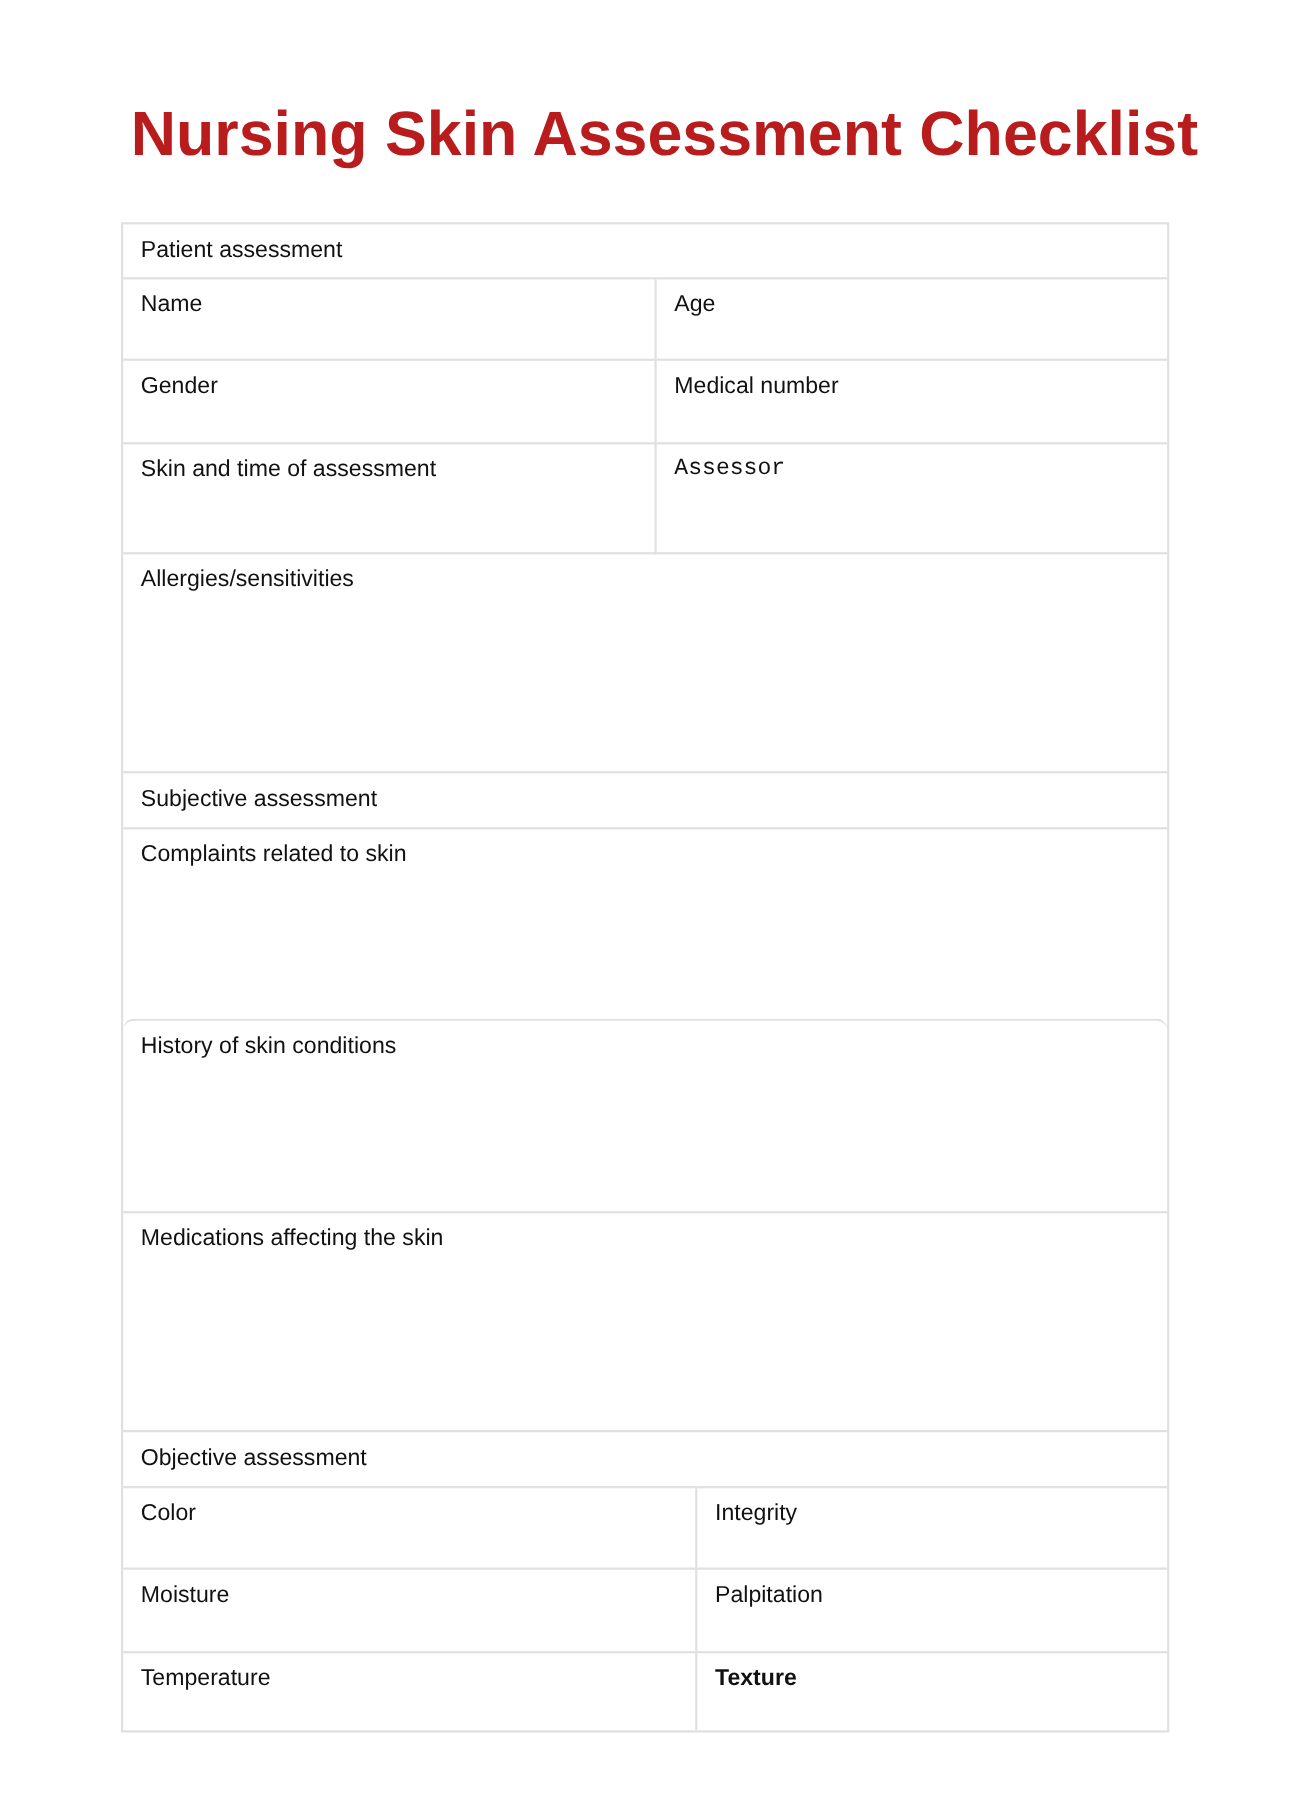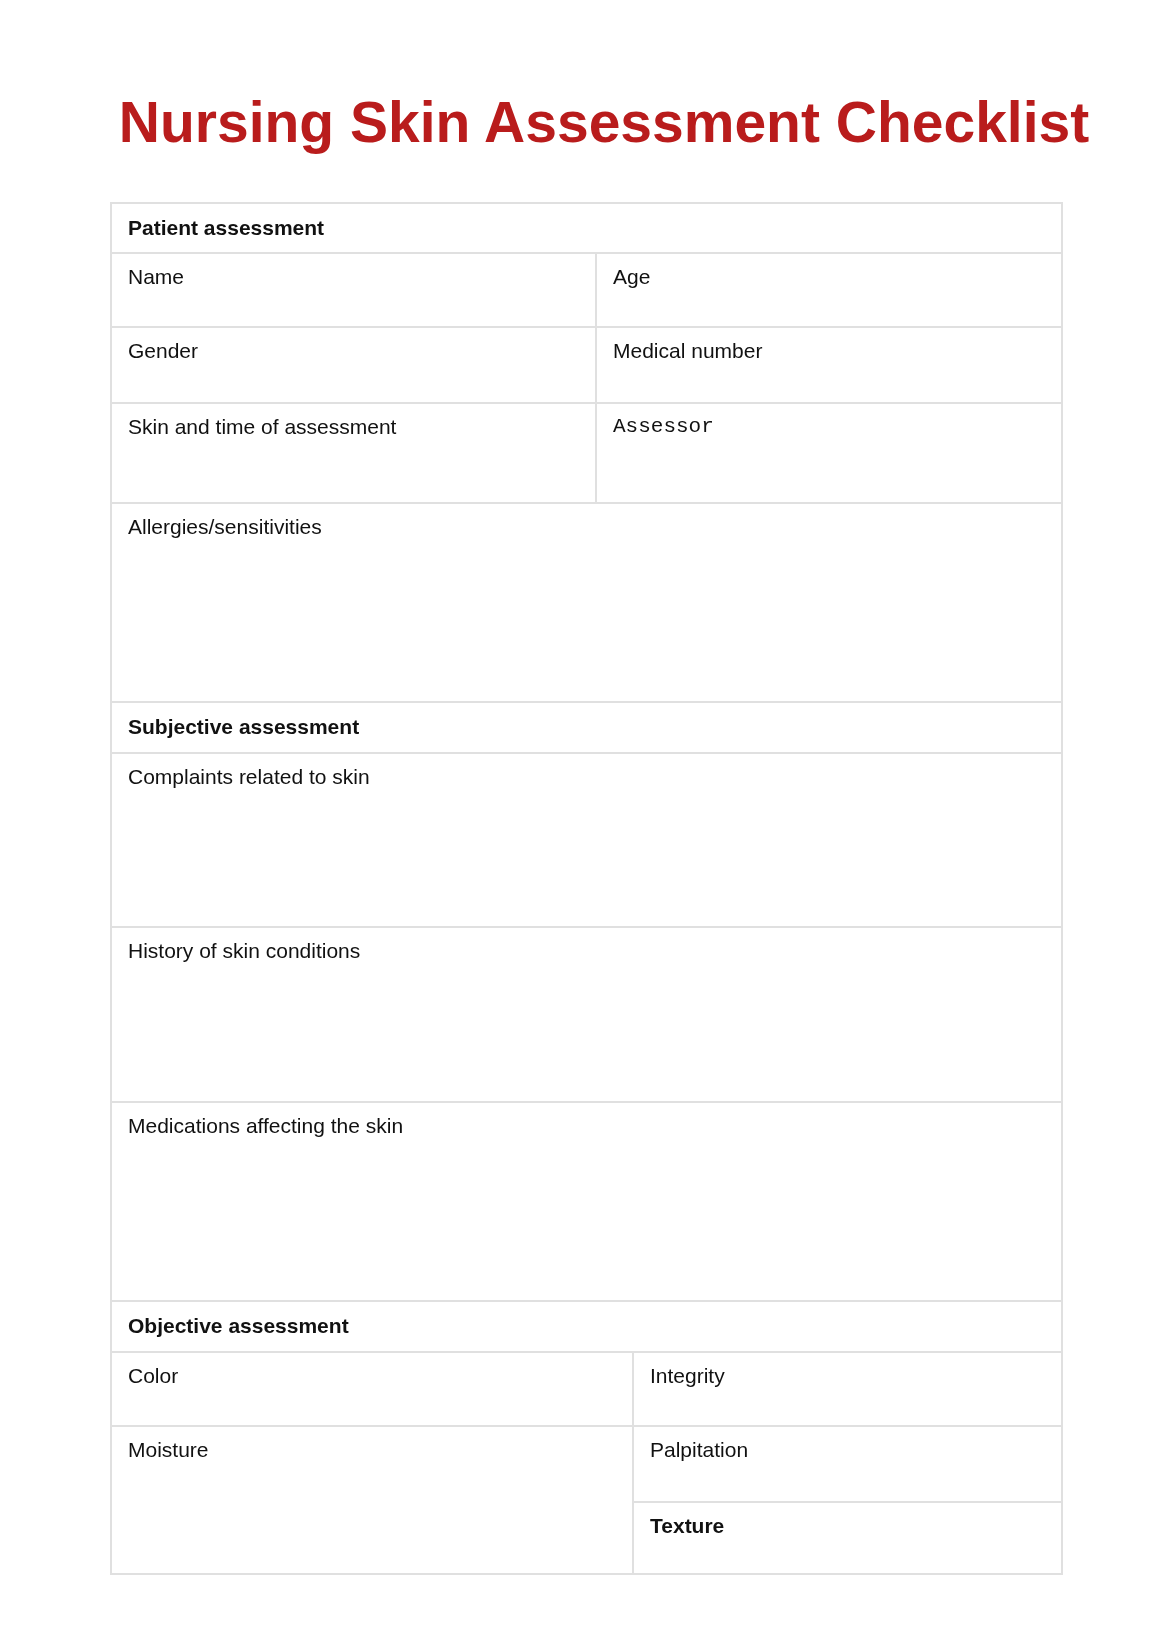--- a/index.html
+++ b/index.html
@@ -57,7 +57,7 @@
       white-space: nowrap;
     }
     .section-label {
-      font-weight: bold;
+      font-weight: normal;
       font-size: 21px;
     }
     .right-label { left: 16px; }

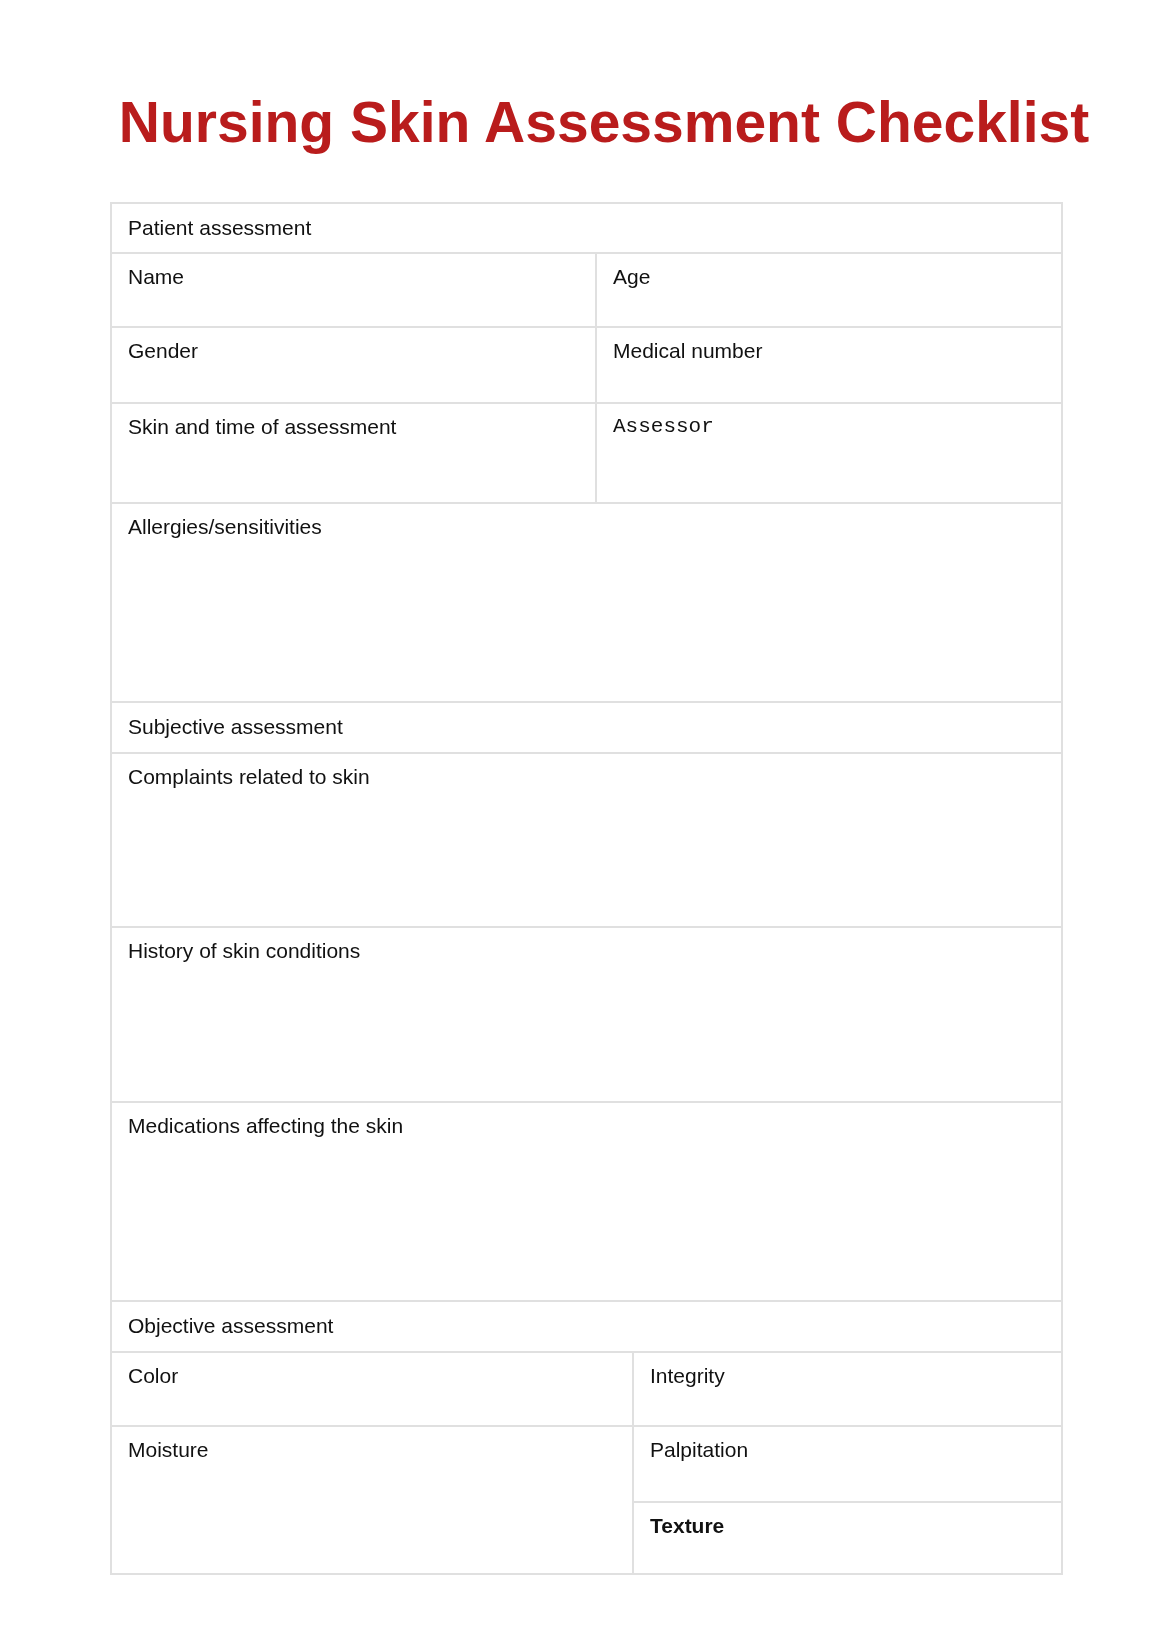--- a/index.html
+++ b/index.html
@@ -108,7 +108,7 @@
     <span class="label">Complaints related to skin</span>
   </div>
 
-  <div class="cell" style="left:0; top:722px; width:949px; height:177px;">
+  <div class="cell" style="left:0; top:722px; width:949px; height:177px;border-radius:10px;">
     <span class="label">History of skin conditions</span>
   </div>
 

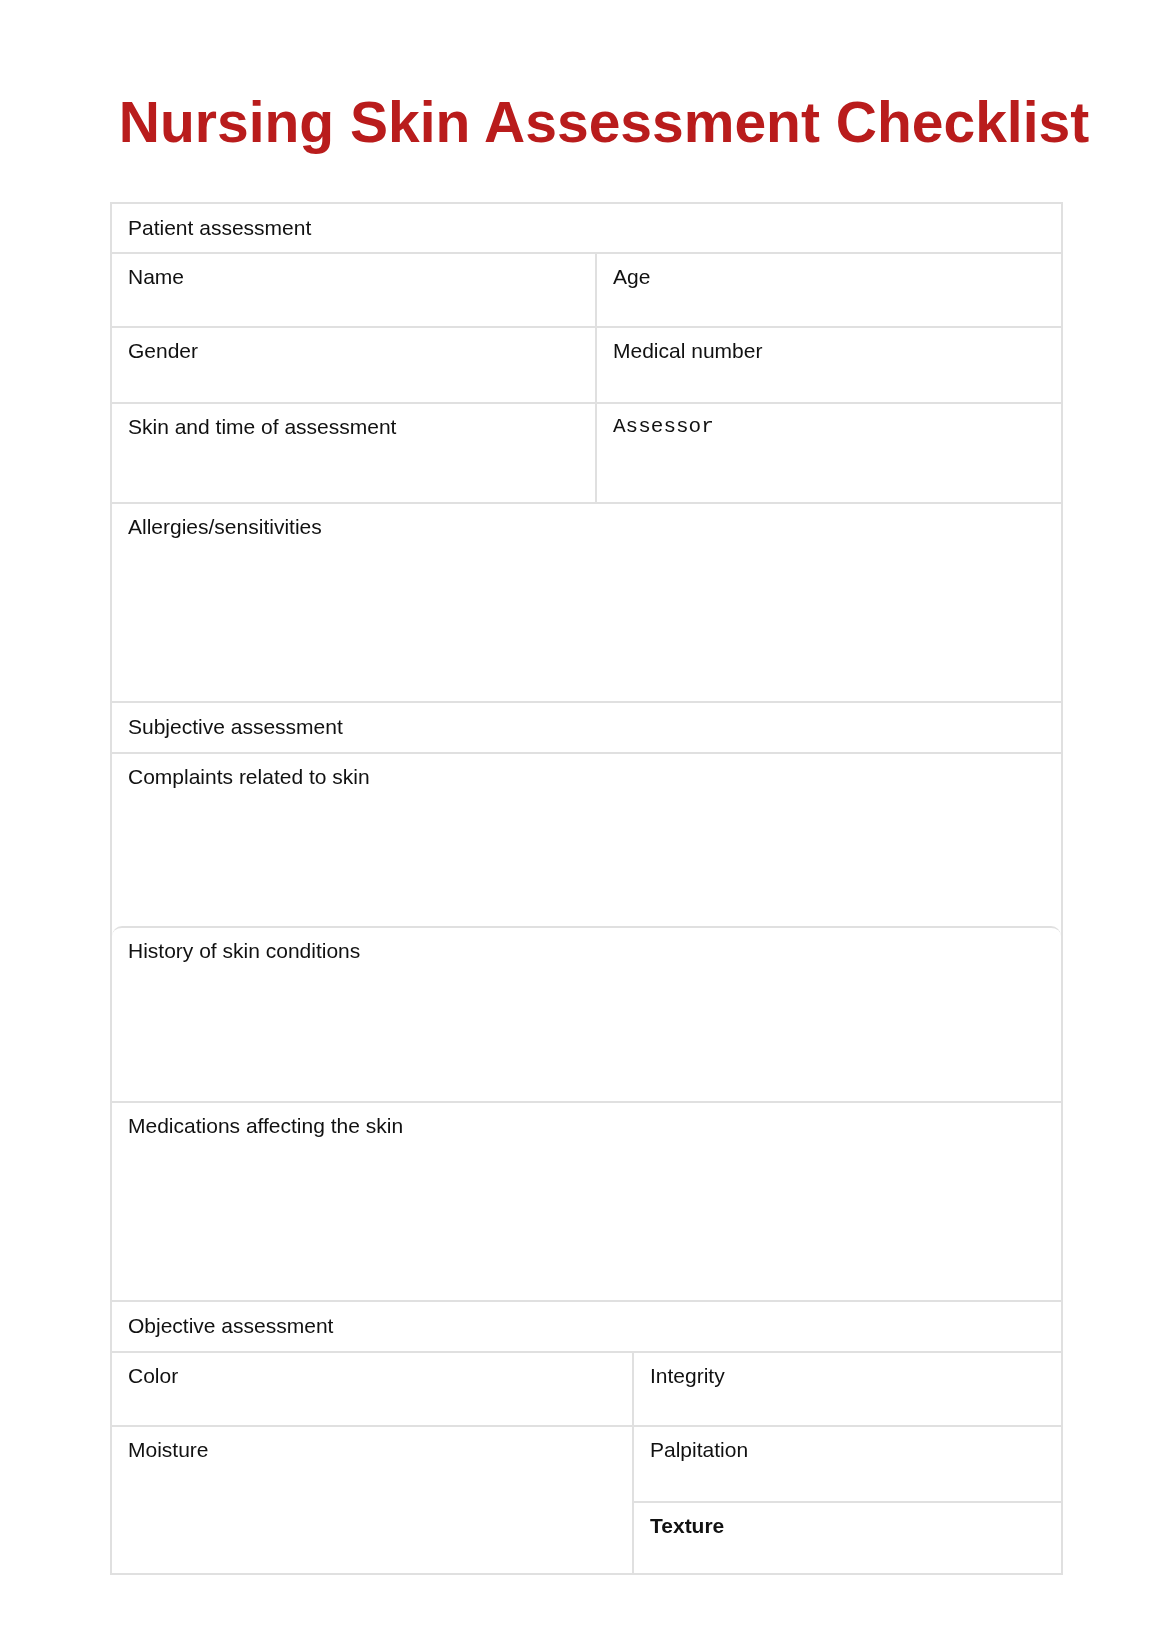--- a/index.html
+++ b/index.html
@@ -134,6 +134,9 @@
     <span class="label right-label">Palpitation</span>
   </div>
 
+  <div class="cell" style="left:0; top:1297px; width:522px; height:72px;">
+    <span class="label">Temperature</span>
+  </div>
   <div class="cell" style="left:522px; top:1297px; width:427px; height:72px;font-weight:bold;">
     <span class="label right-label">Texture</span>
   </div>

